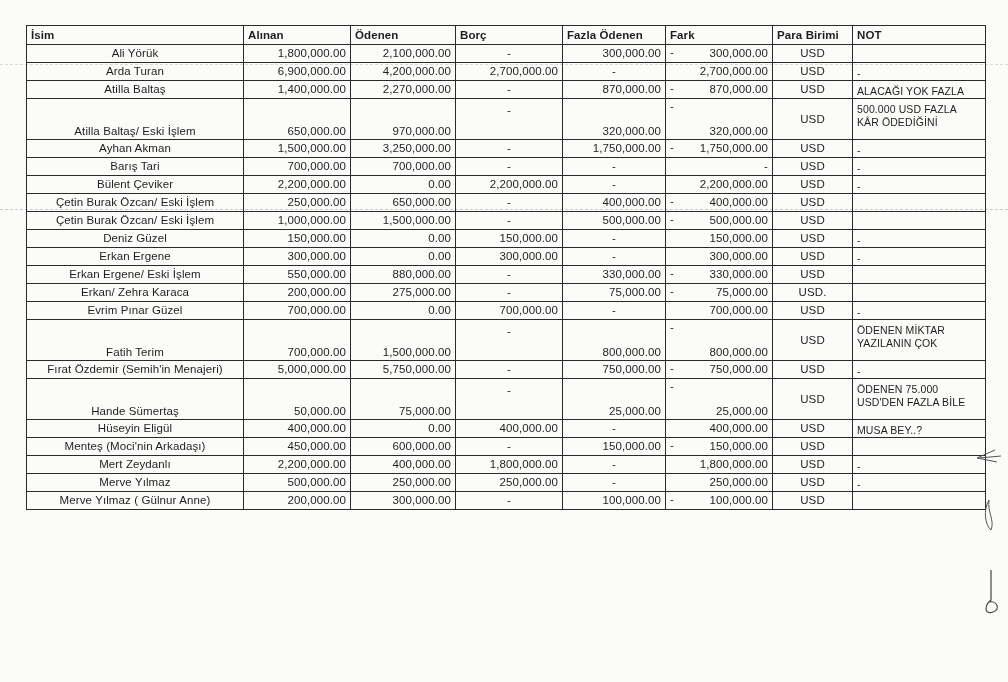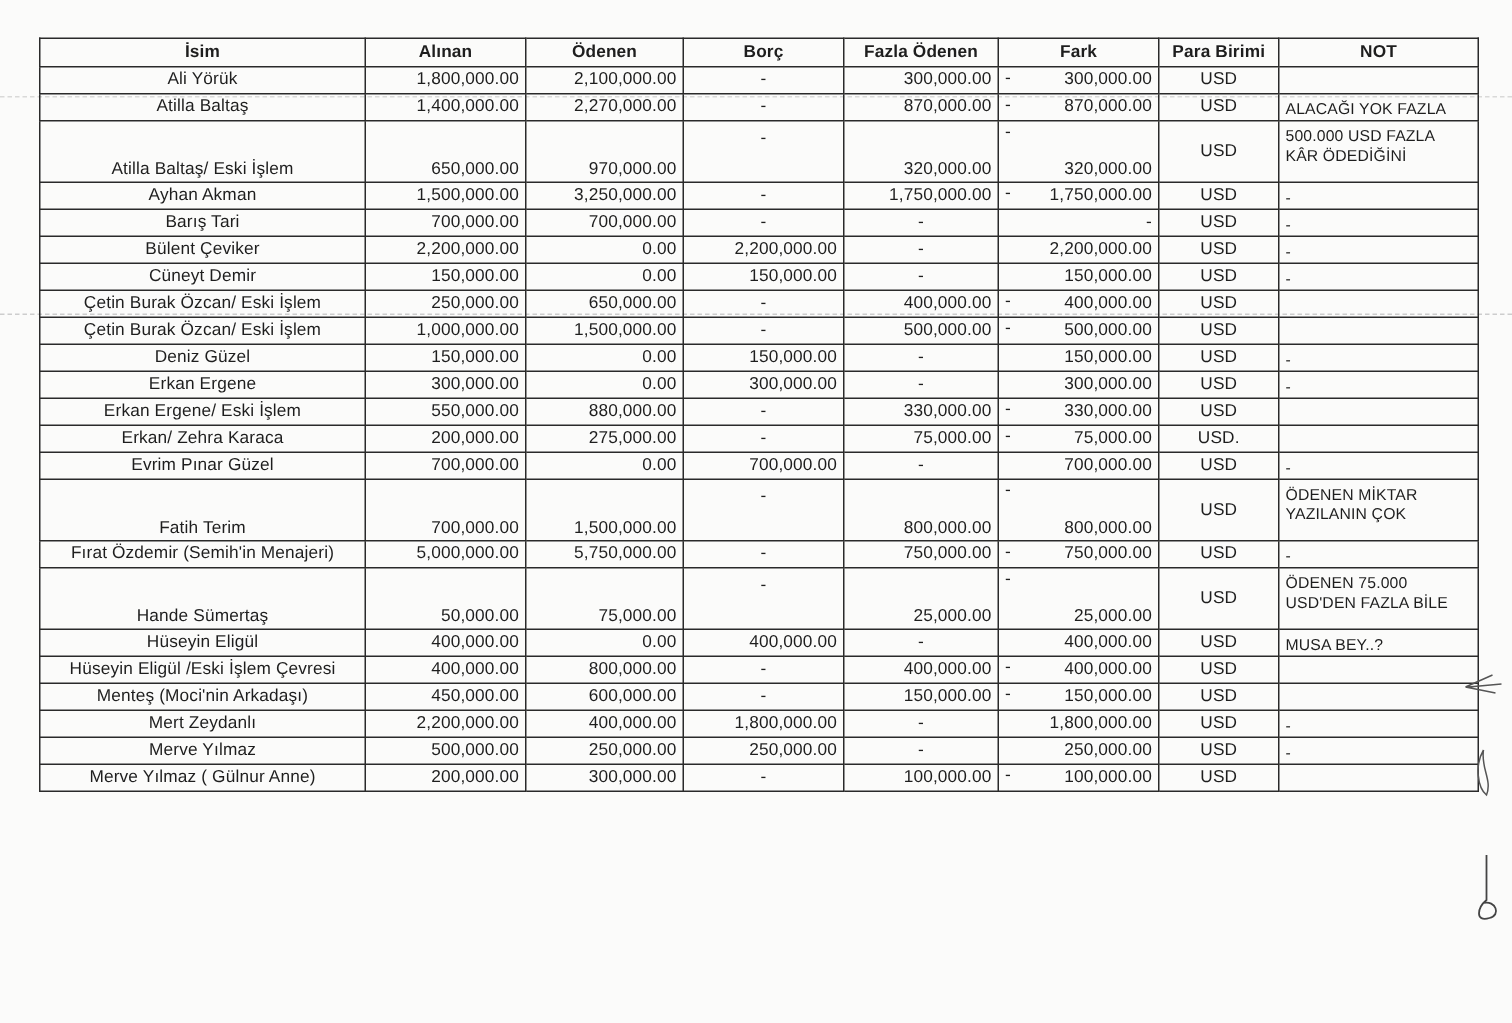--- a/index.html
+++ b/index.html
@@ -29,7 +29,7 @@
   }
   th {
     font-weight: bold;
-    text-align: center;
+    text-align: left;
     height: 18px;
     font-size: 11.5px;
   }

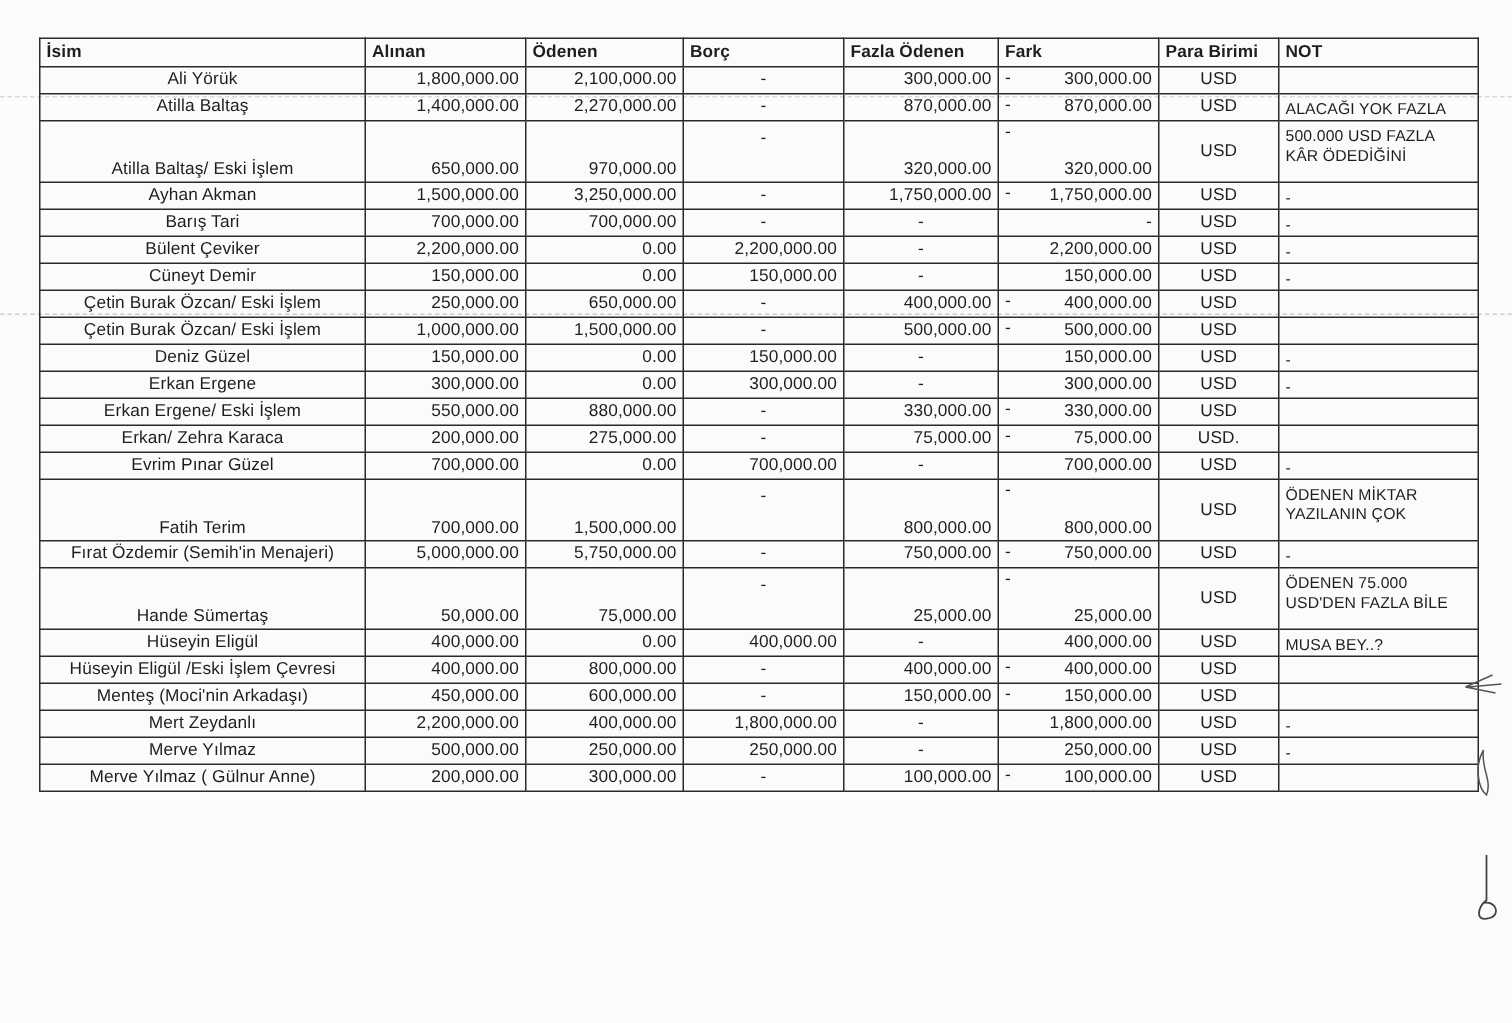--- a/index.html
+++ b/index.html
@@ -98,6 +98,16 @@
     <td class="note"></td>
   </tr>
         <tr>
+    <td class="name">Arda Turan</td>
+    <td class="num">6,900,000.00</td>
+    <td class="num">4,200,000.00</td>
+    <td class="num">2,700,000.00</td>
+    <td class="center">-</td>
+    <td class="fark"><span class="neg"></span><span class="val">2,700,000.00</span></td>
+    <td class="center">USD</td>
+    <td class="note">-</td>
+  </tr>
+        <tr>
     <td class="name">Atilla Baltaş</td>
     <td class="num">1,400,000.00</td>
     <td class="num">2,270,000.00</td>

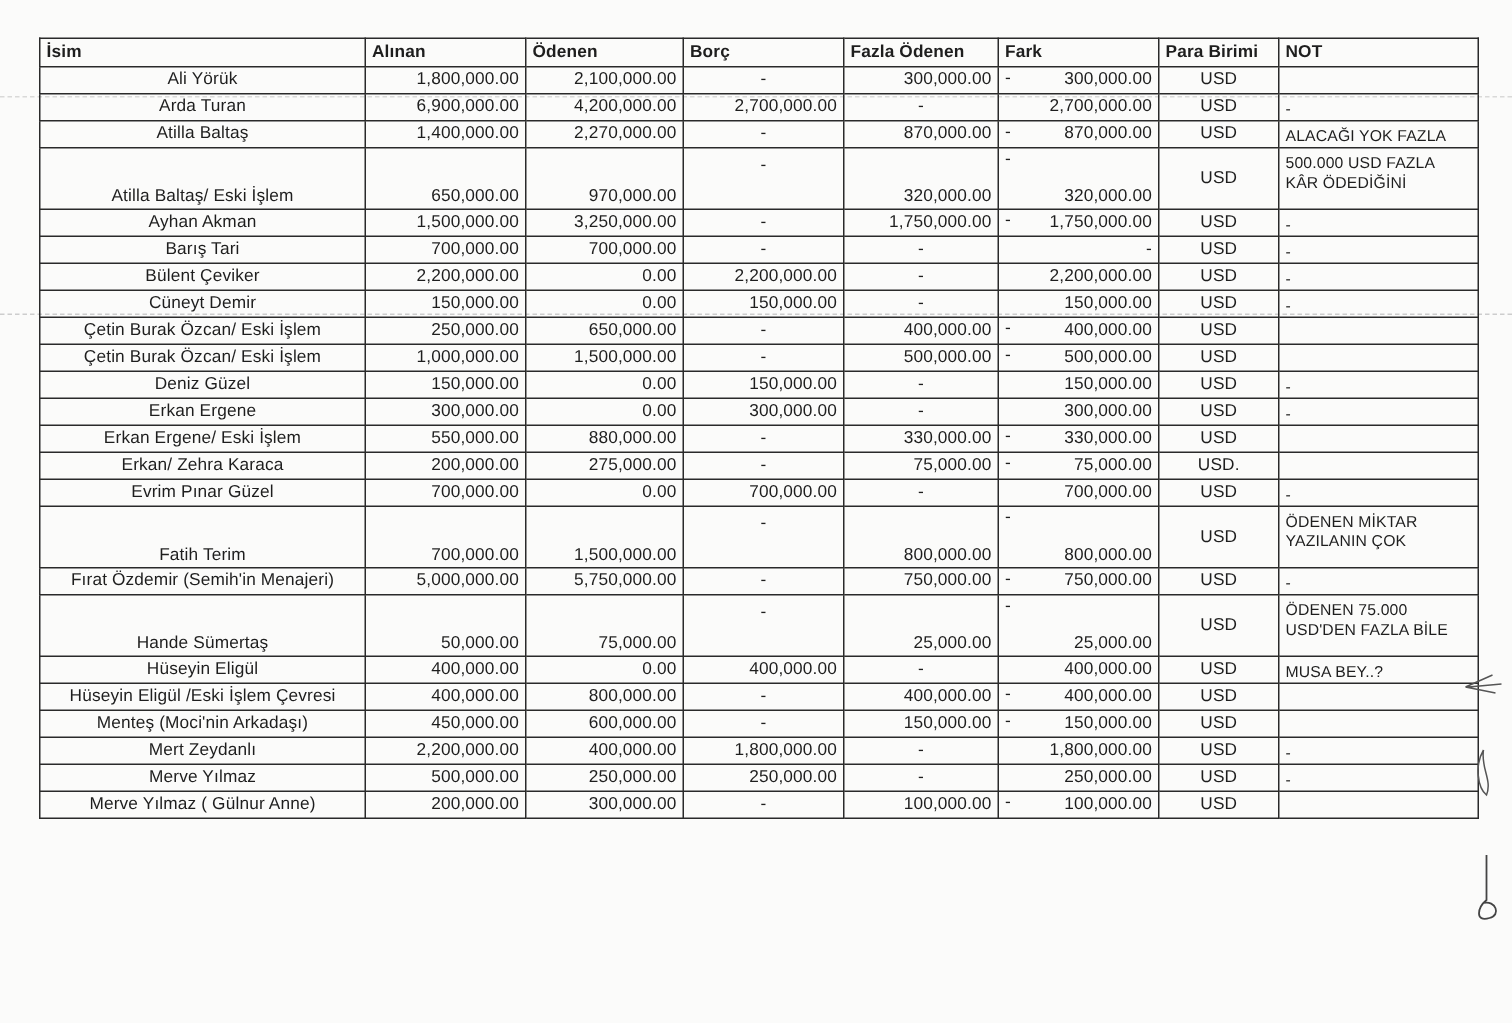--- a/index.html
+++ b/index.html
@@ -158,16 +158,6 @@
     <td class="note">-</td>
   </tr>
         <tr>
-    <td class="name">Cüneyt Demir</td>
-    <td class="num">150,000.00</td>
-    <td class="num">0.00</td>
-    <td class="num">150,000.00</td>
-    <td class="center">-</td>
-    <td class="fark"><span class="neg"></span><span class="val">150,000.00</span></td>
-    <td class="center">USD</td>
-    <td class="note">-</td>
-  </tr>
-        <tr>
     <td class="name">Çetin Burak Özcan/ Eski İşlem</td>
     <td class="num">250,000.00</td>
     <td class="num">650,000.00</td>

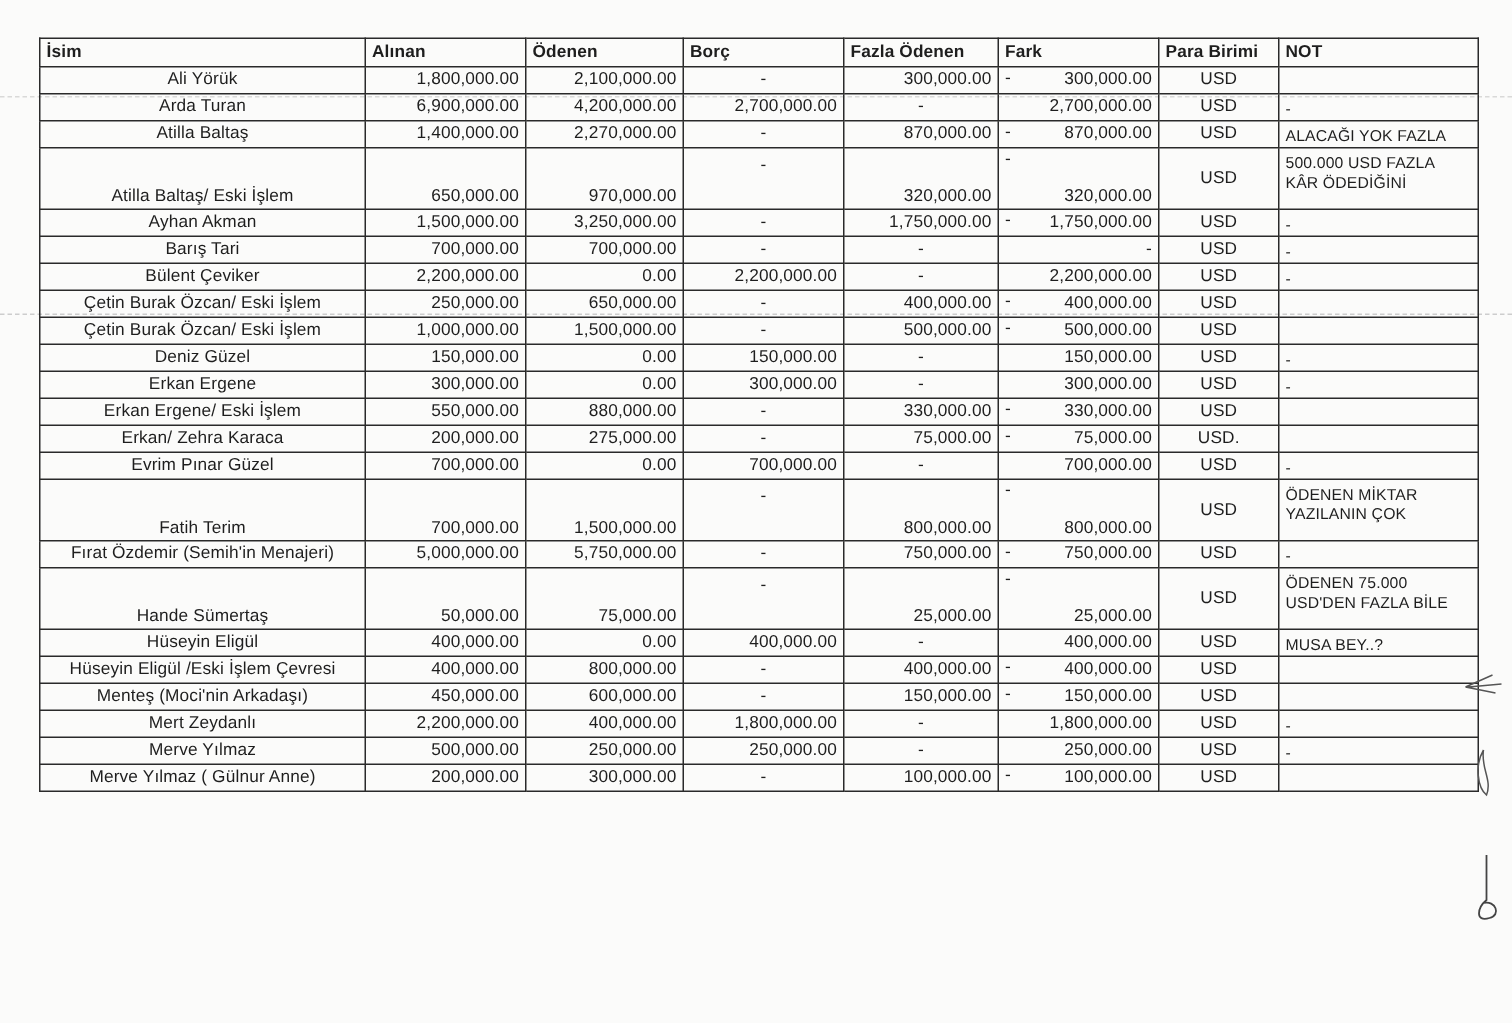--- a/index.html
+++ b/index.html
@@ -268,16 +268,6 @@
     <td class="note">MUSA BEY..?</td>
   </tr>
         <tr>
-    <td class="name">Hüseyin Eligül /Eski İşlem Çevresi</td>
-    <td class="num">400,000.00</td>
-    <td class="num">800,000.00</td>
-    <td class="center">-</td>
-    <td class="num">400,000.00</td>
-    <td class="fark"><span class="neg">-</span><span class="val">400,000.00</span></td>
-    <td class="center">USD</td>
-    <td class="note"></td>
-  </tr>
-        <tr>
     <td class="name">Menteş (Moci'nin Arkadaşı)</td>
     <td class="num">450,000.00</td>
     <td class="num">600,000.00</td>

